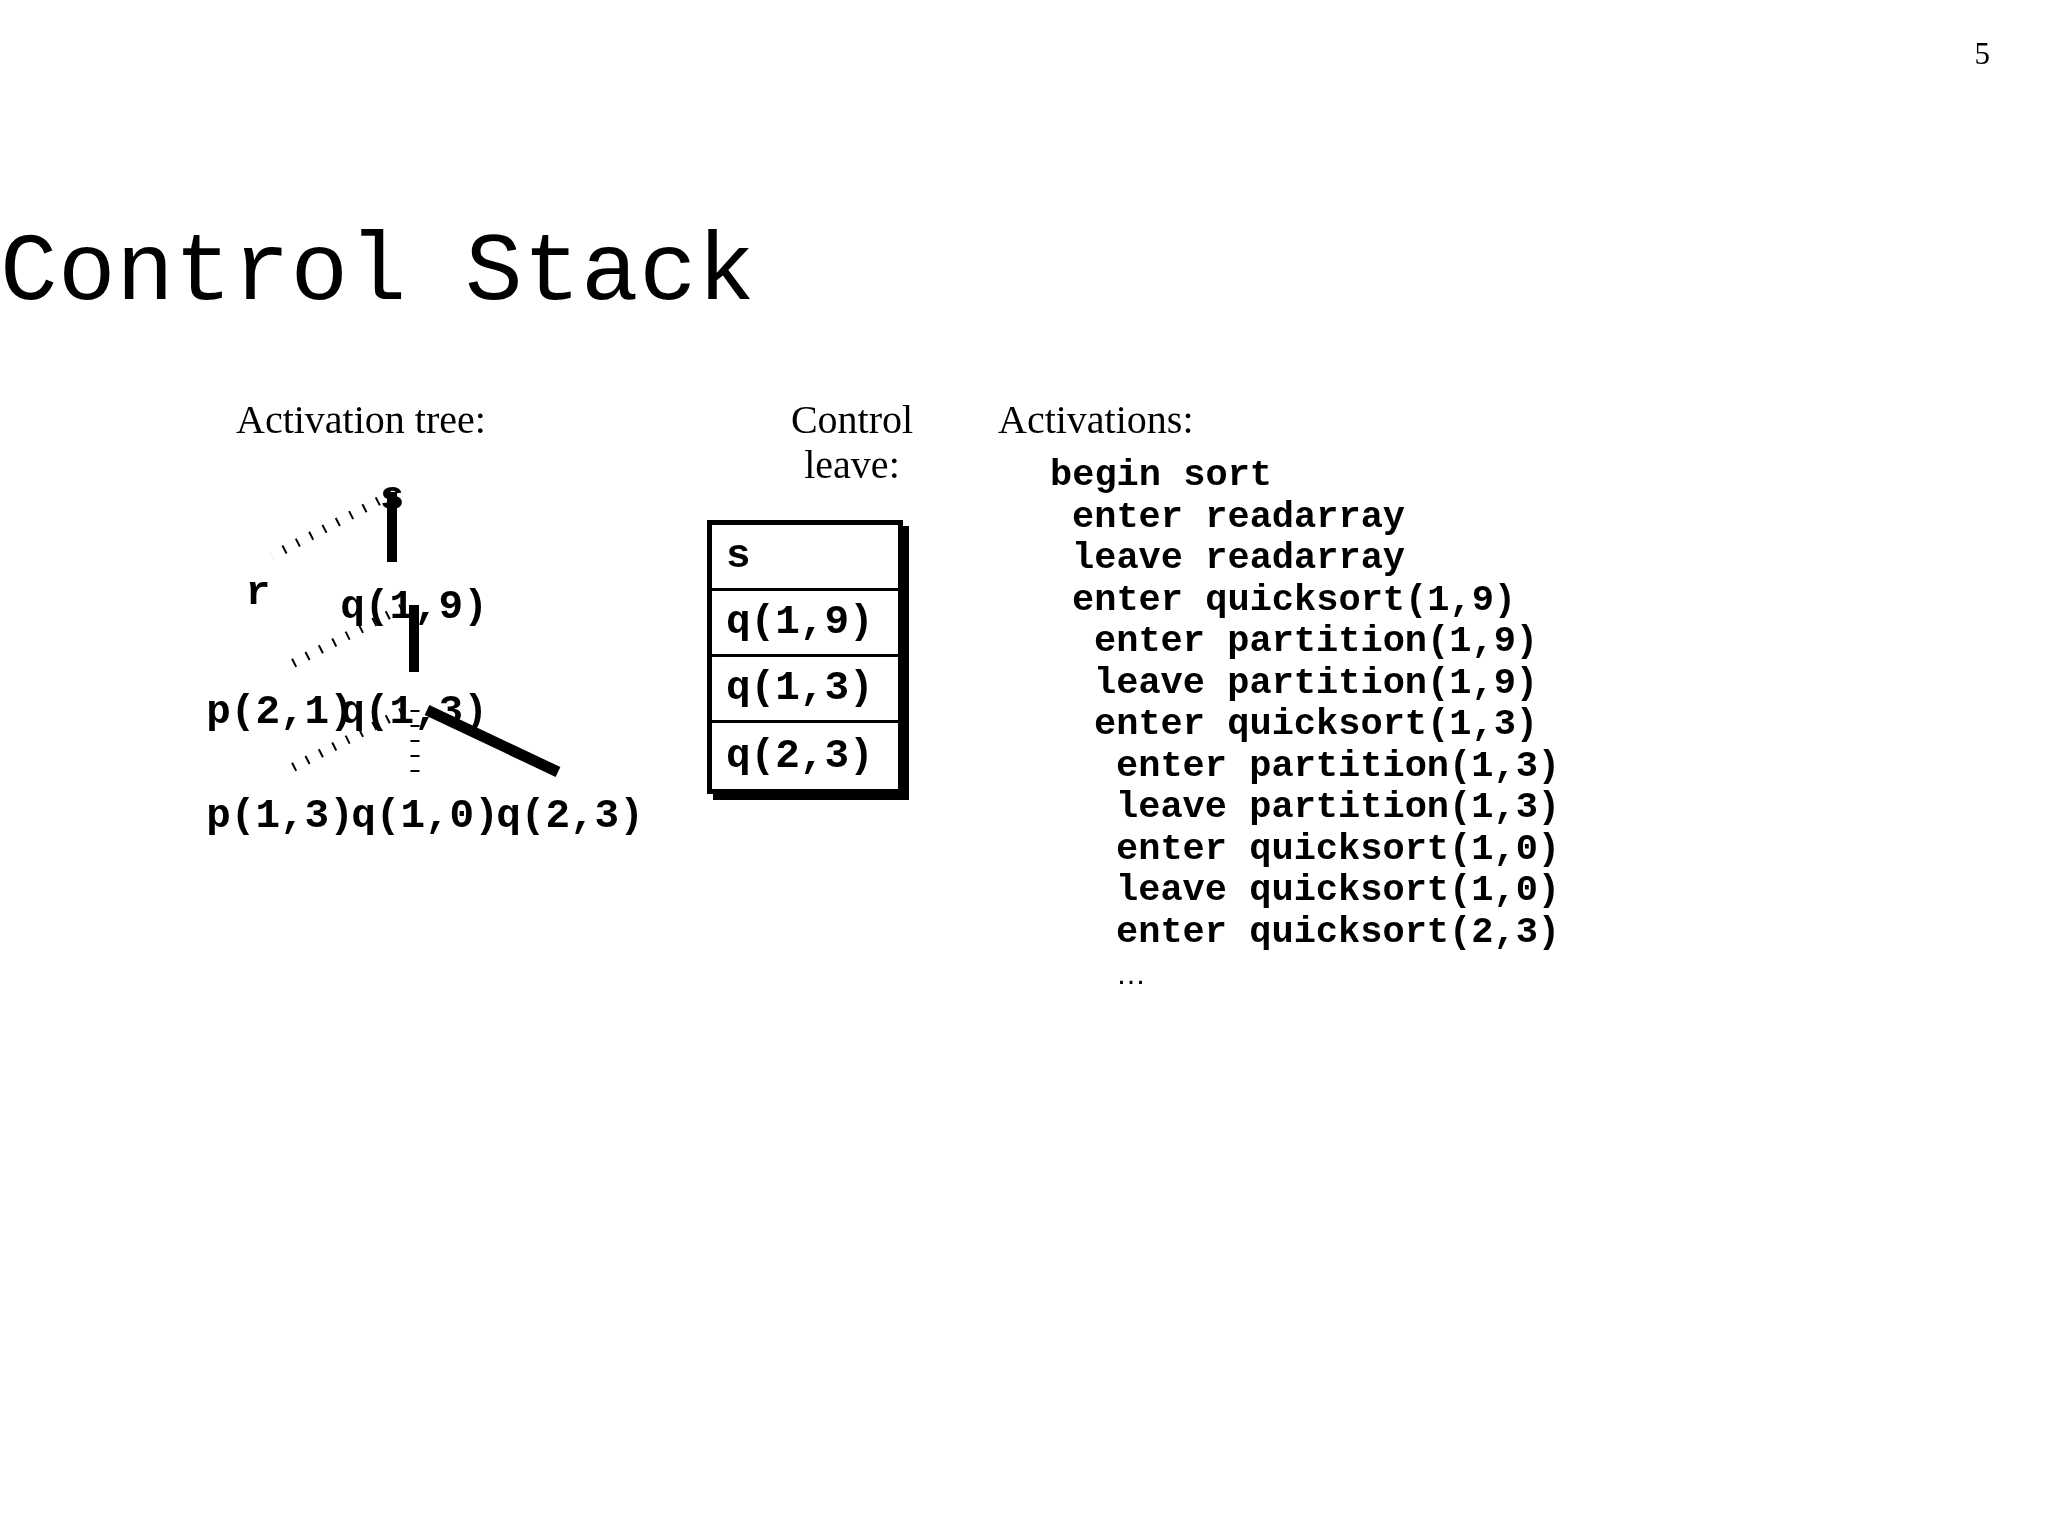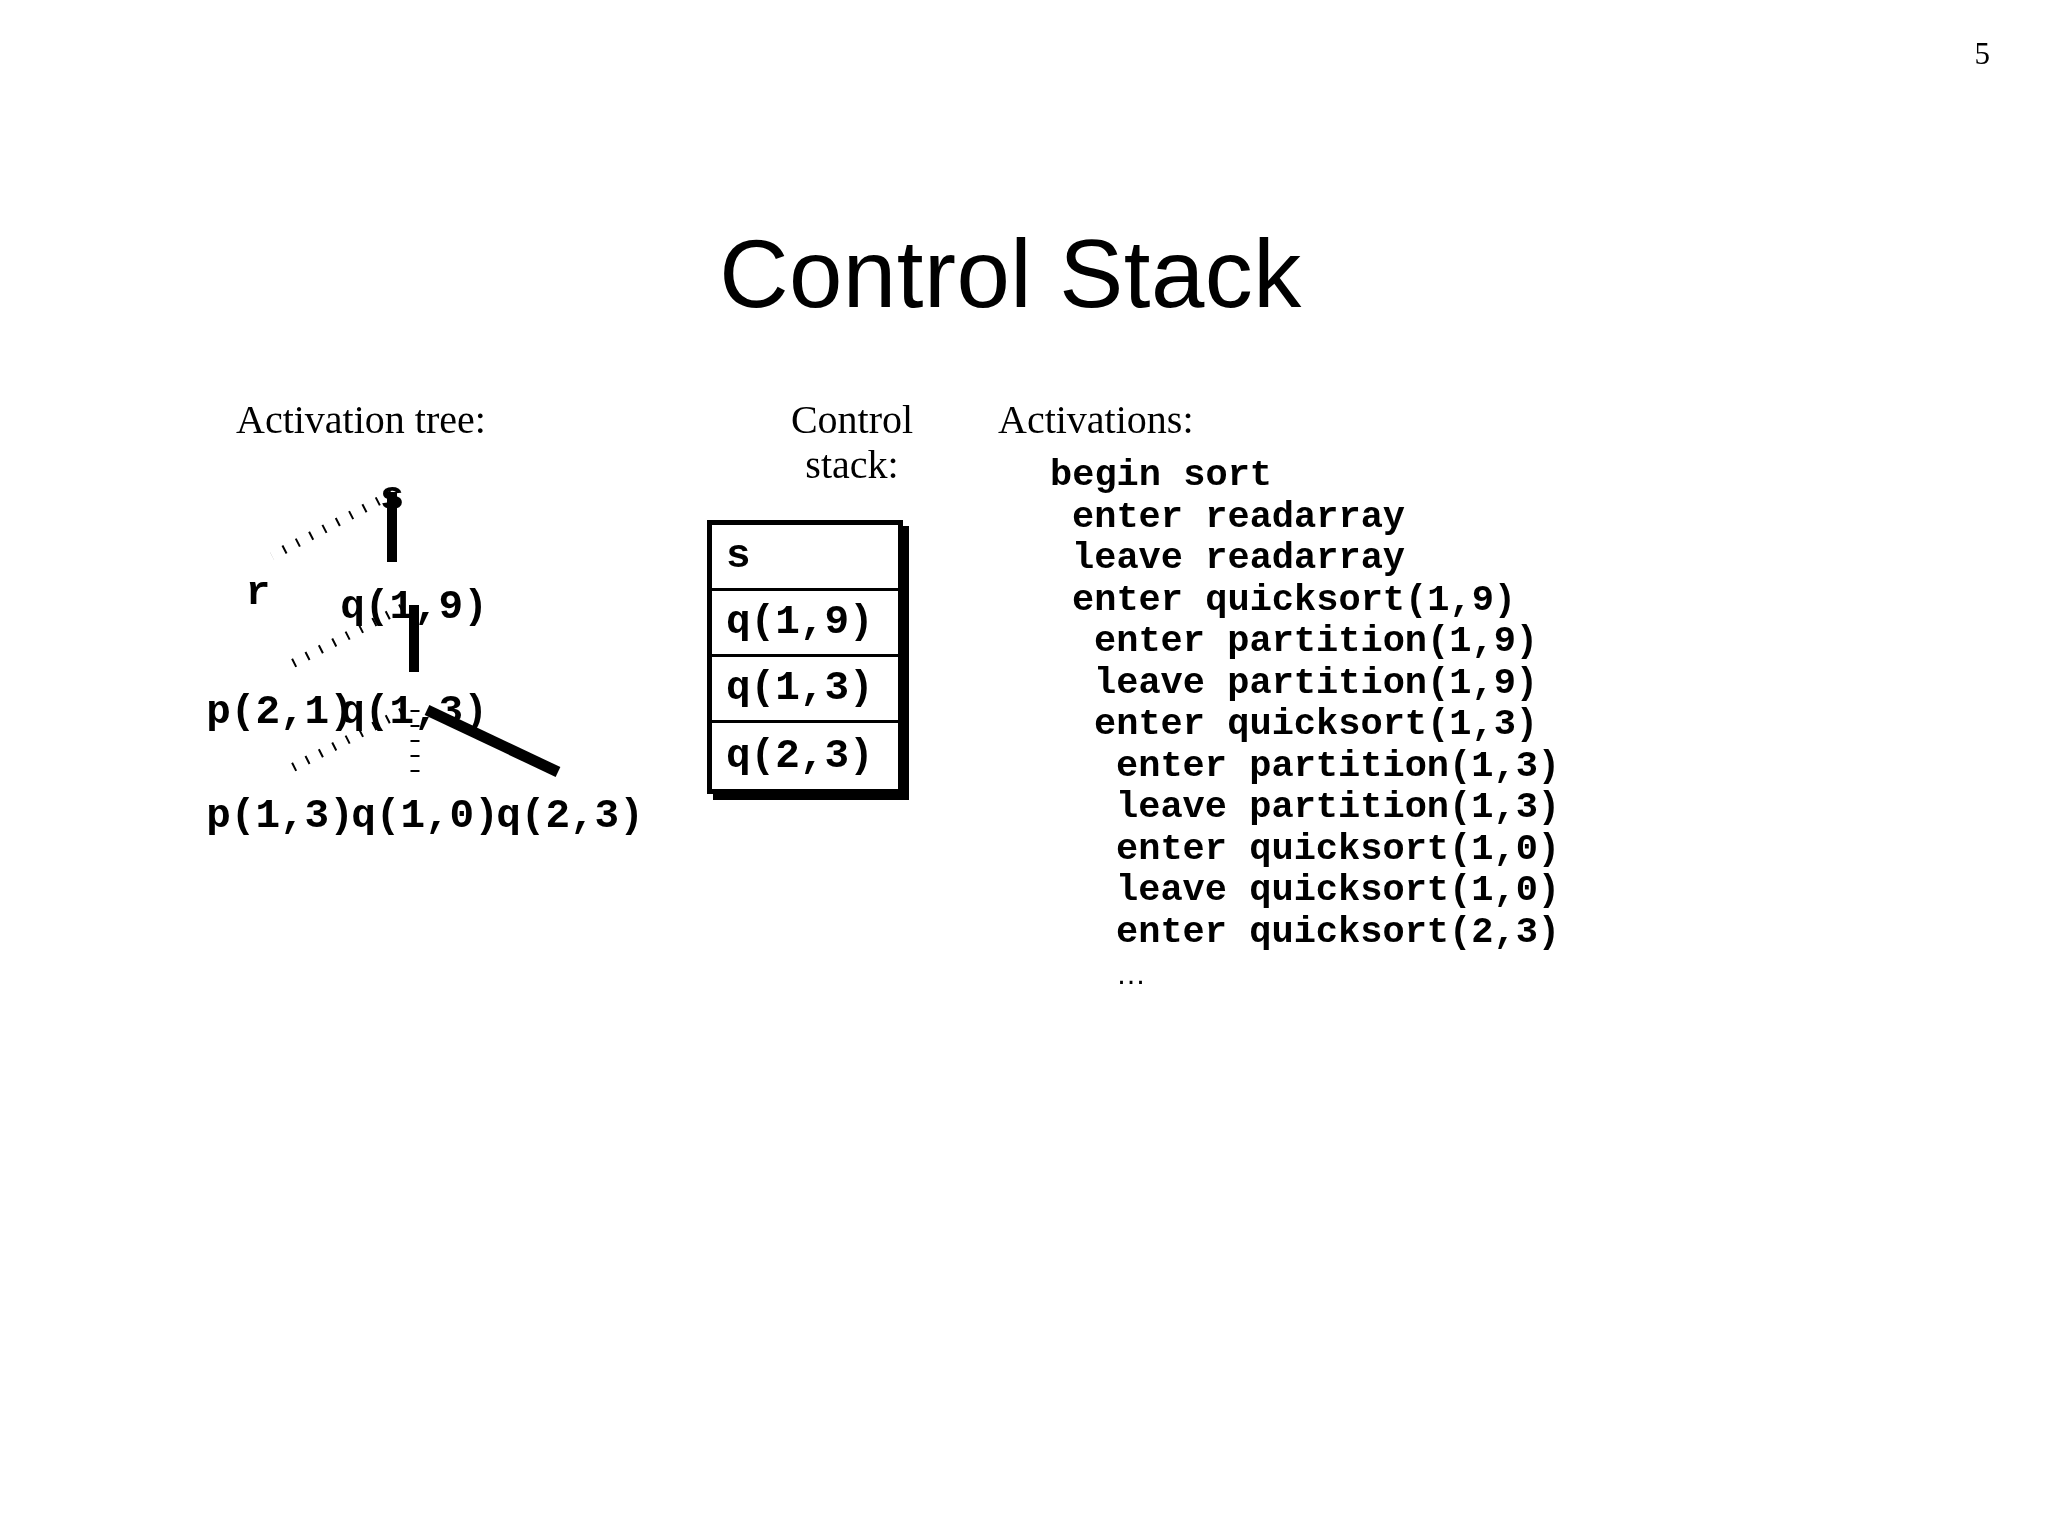--- a/index.html
+++ b/index.html
@@ -33,8 +33,7 @@
     top: 160px;
     left: 0;
     width: 2021px;
-    text-align: center;
-    font-family: Liberation Sans, sans-serif;
+    font-family: Liberation Mono, monospace;
     font-size: 96px;
     font-weight: normal;
     line-height: 1.05;

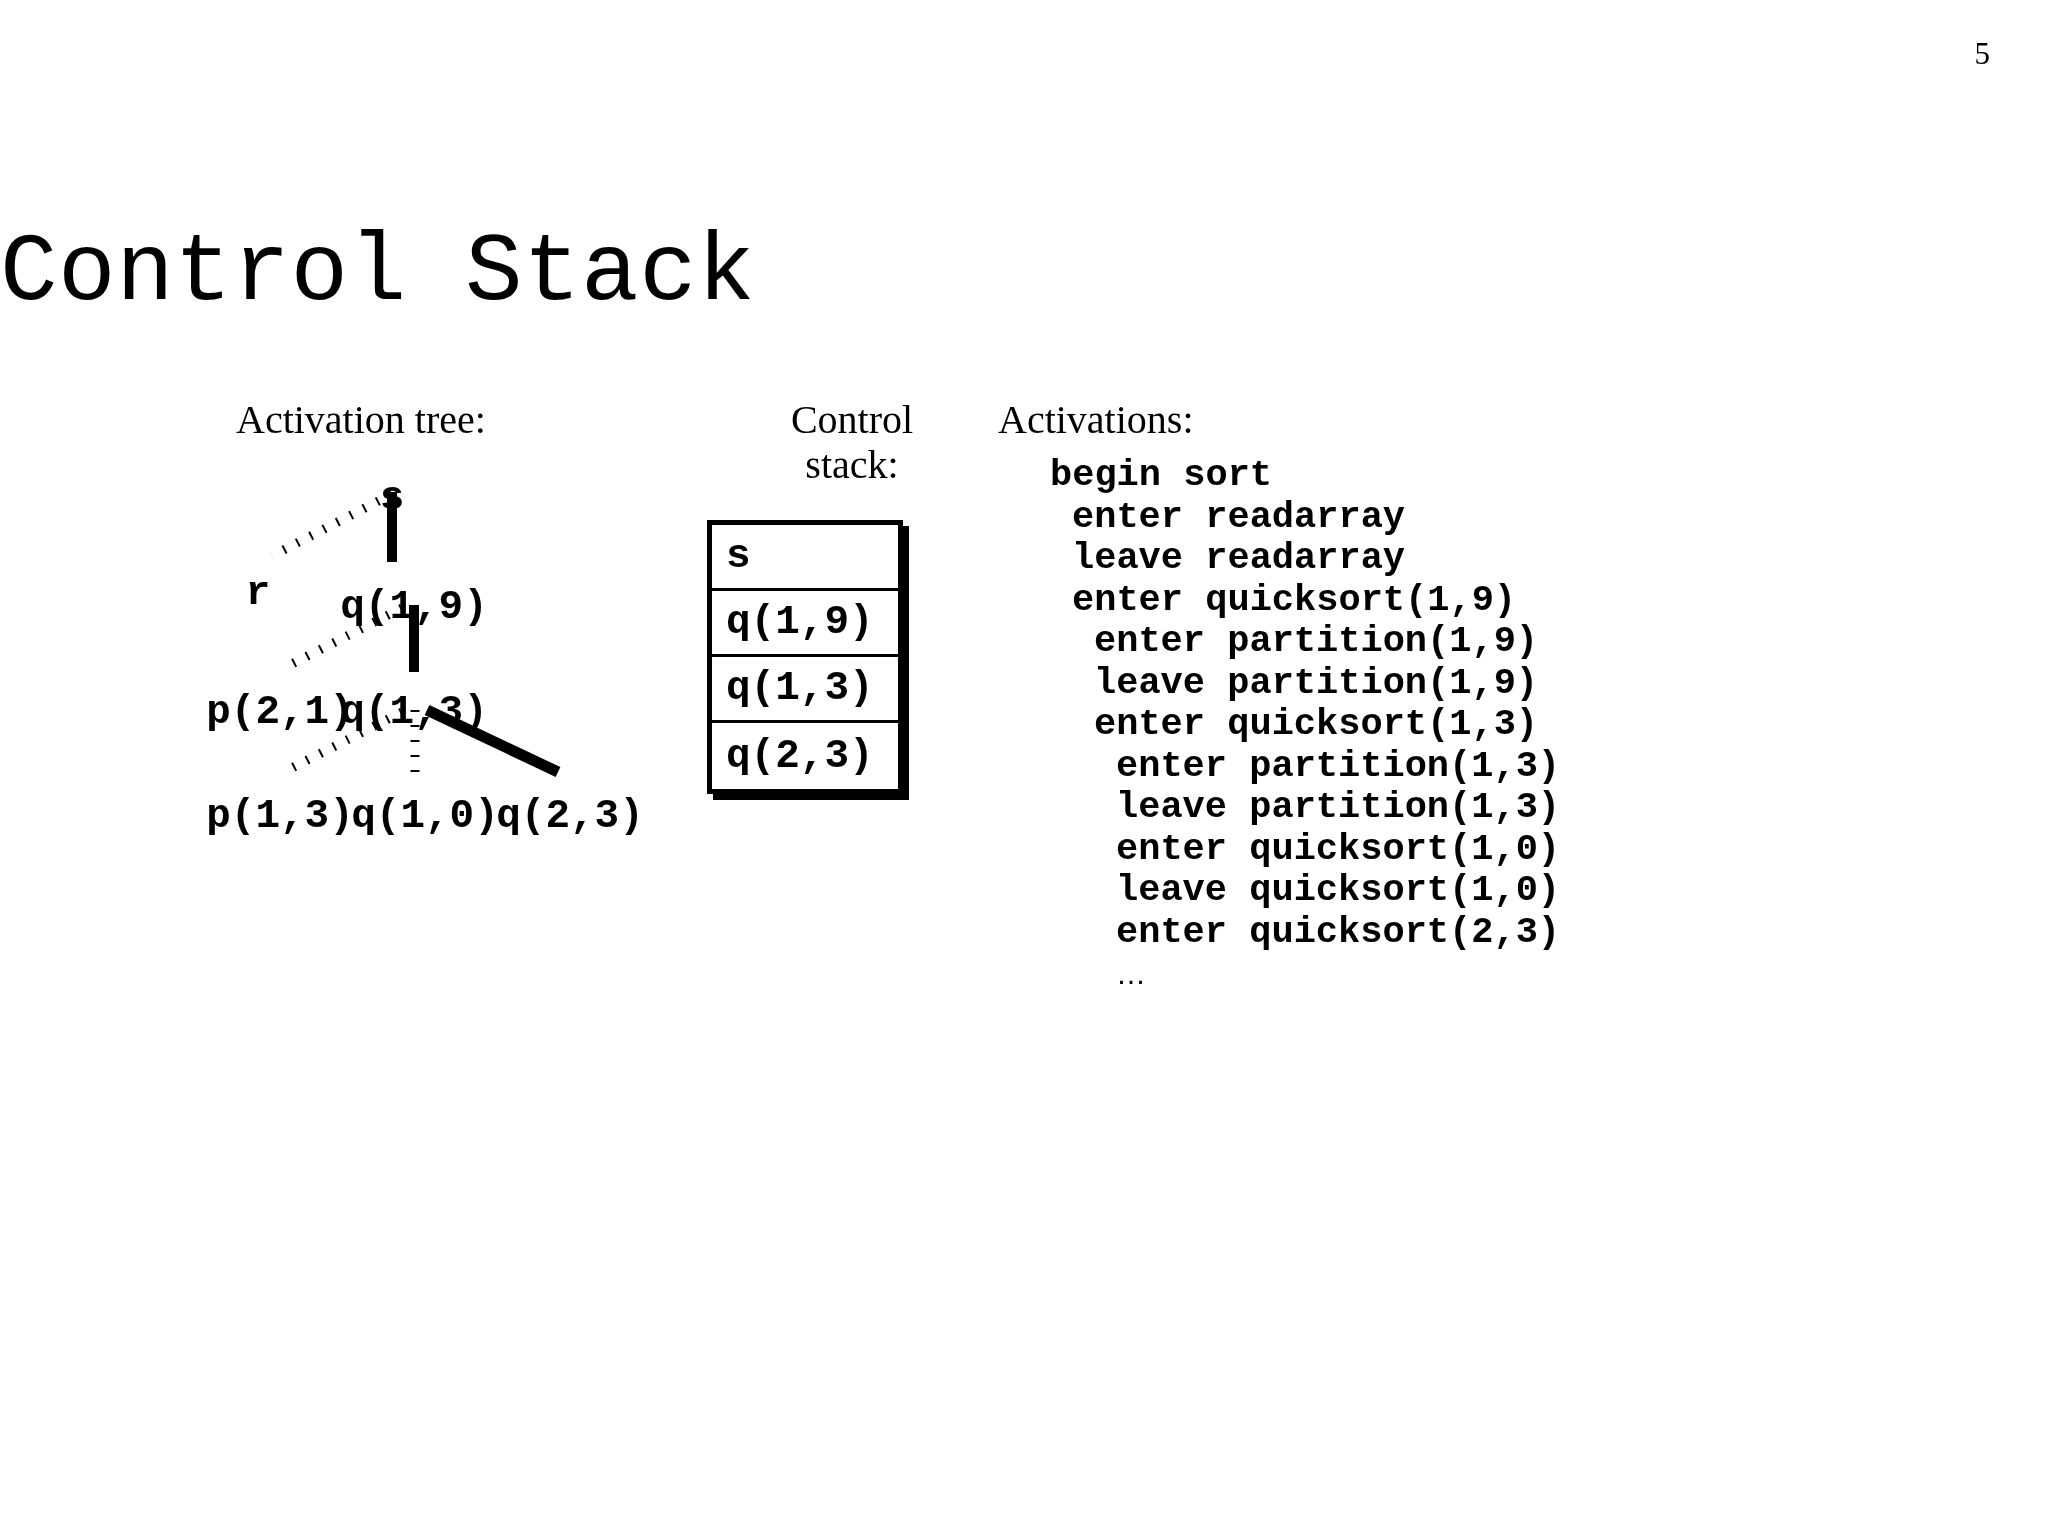--- a/index.html
+++ b/index.html
@@ -192,7 +192,7 @@
 </div>
 
 <div class="col-heading" id="control-stack-heading">Control
-stack:</div>
+leave:</div>
 
 <div id="control-stack-box">
   <div class="stack-cell">

